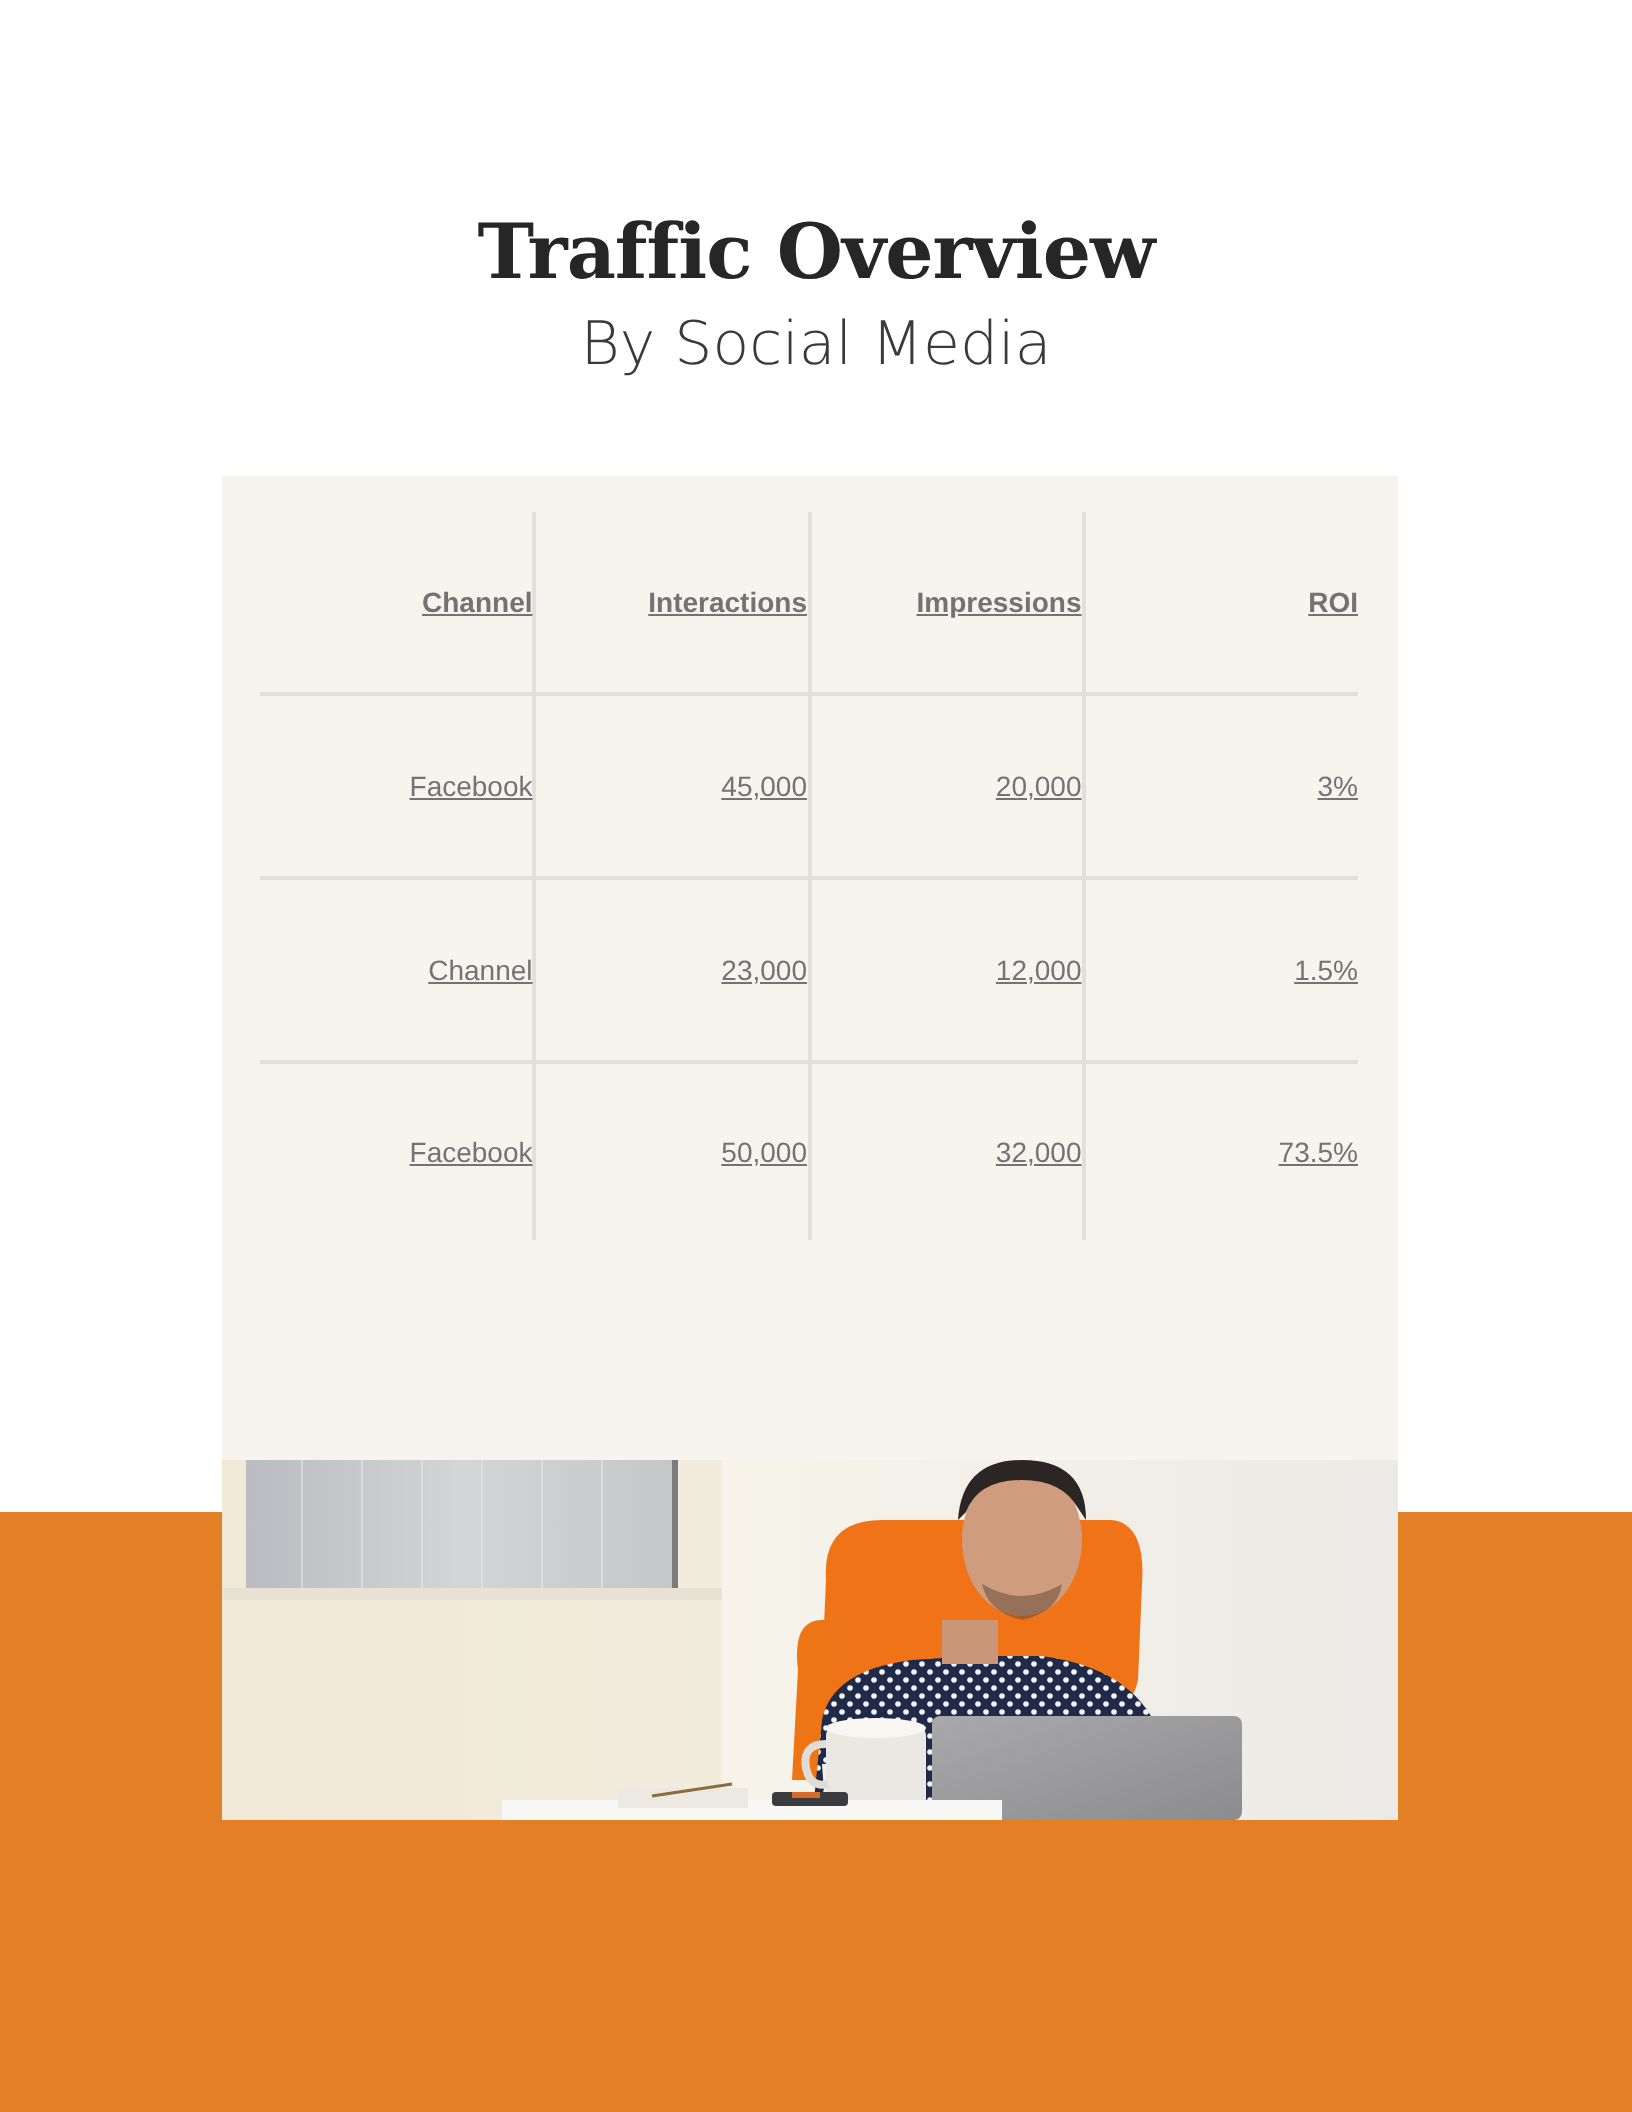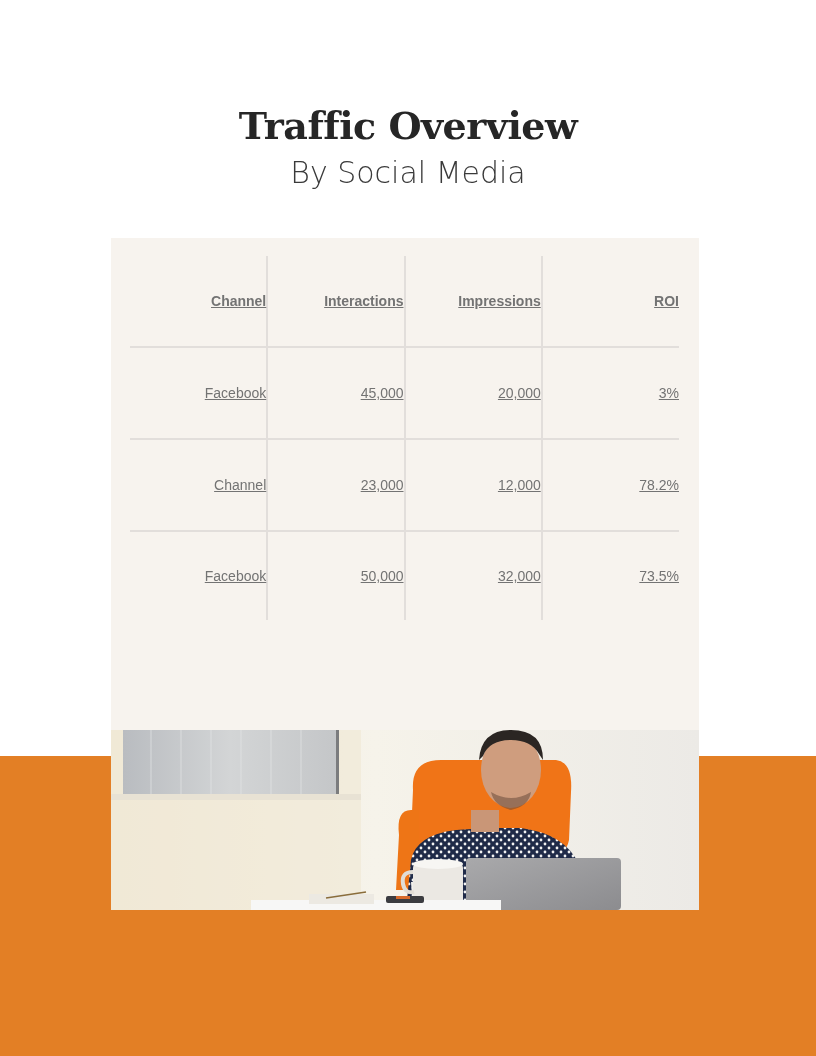--- a/index.html
+++ b/index.html
@@ -73,7 +73,7 @@
         <td>Channel</td>
         <td>23,000</td>
         <td>12,000</td>
-        <td>78.2%</td>
+        <td>1.5%</td>
       </tr>
       <tr class="r-last">
         <td>Facebook</td>

